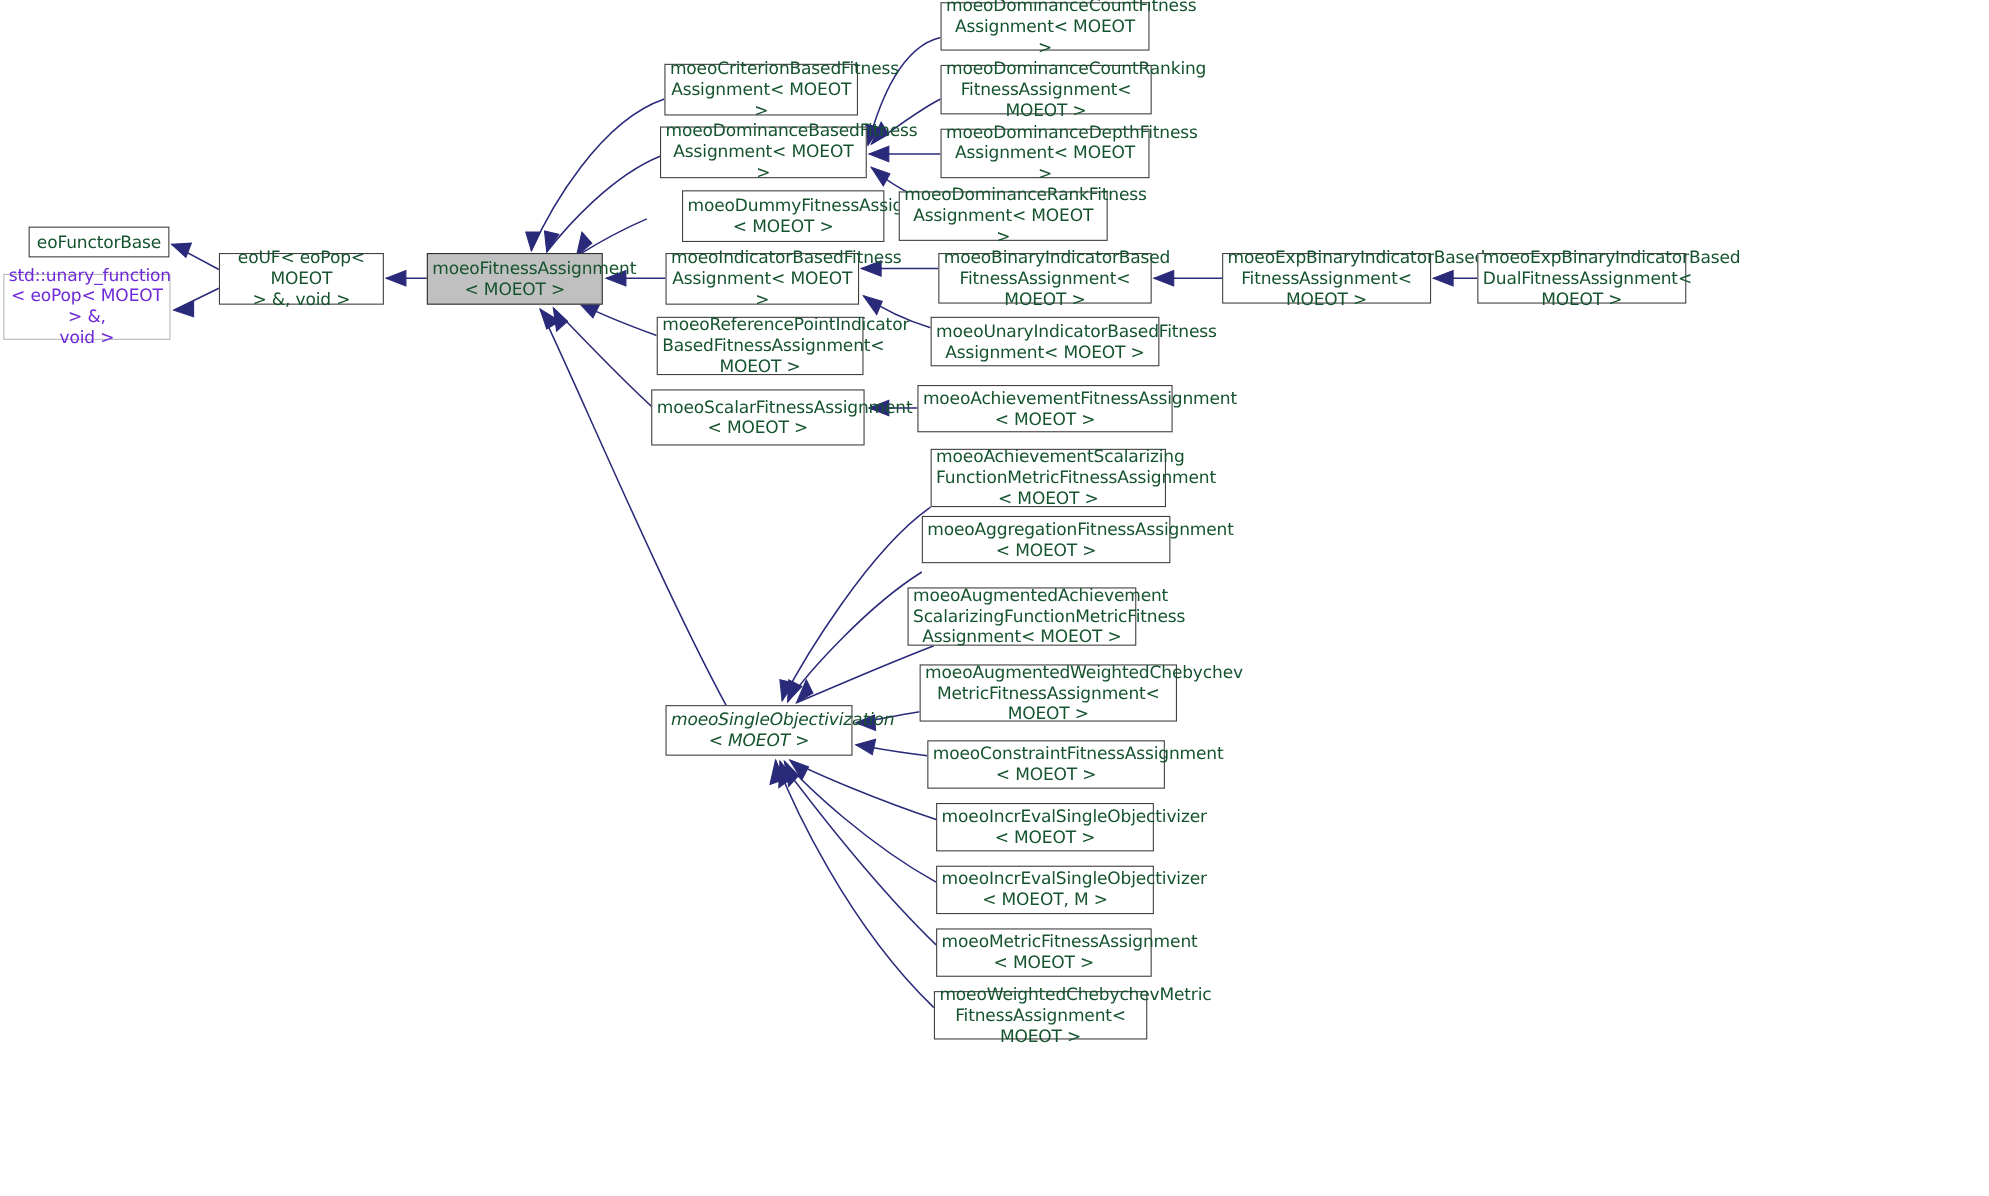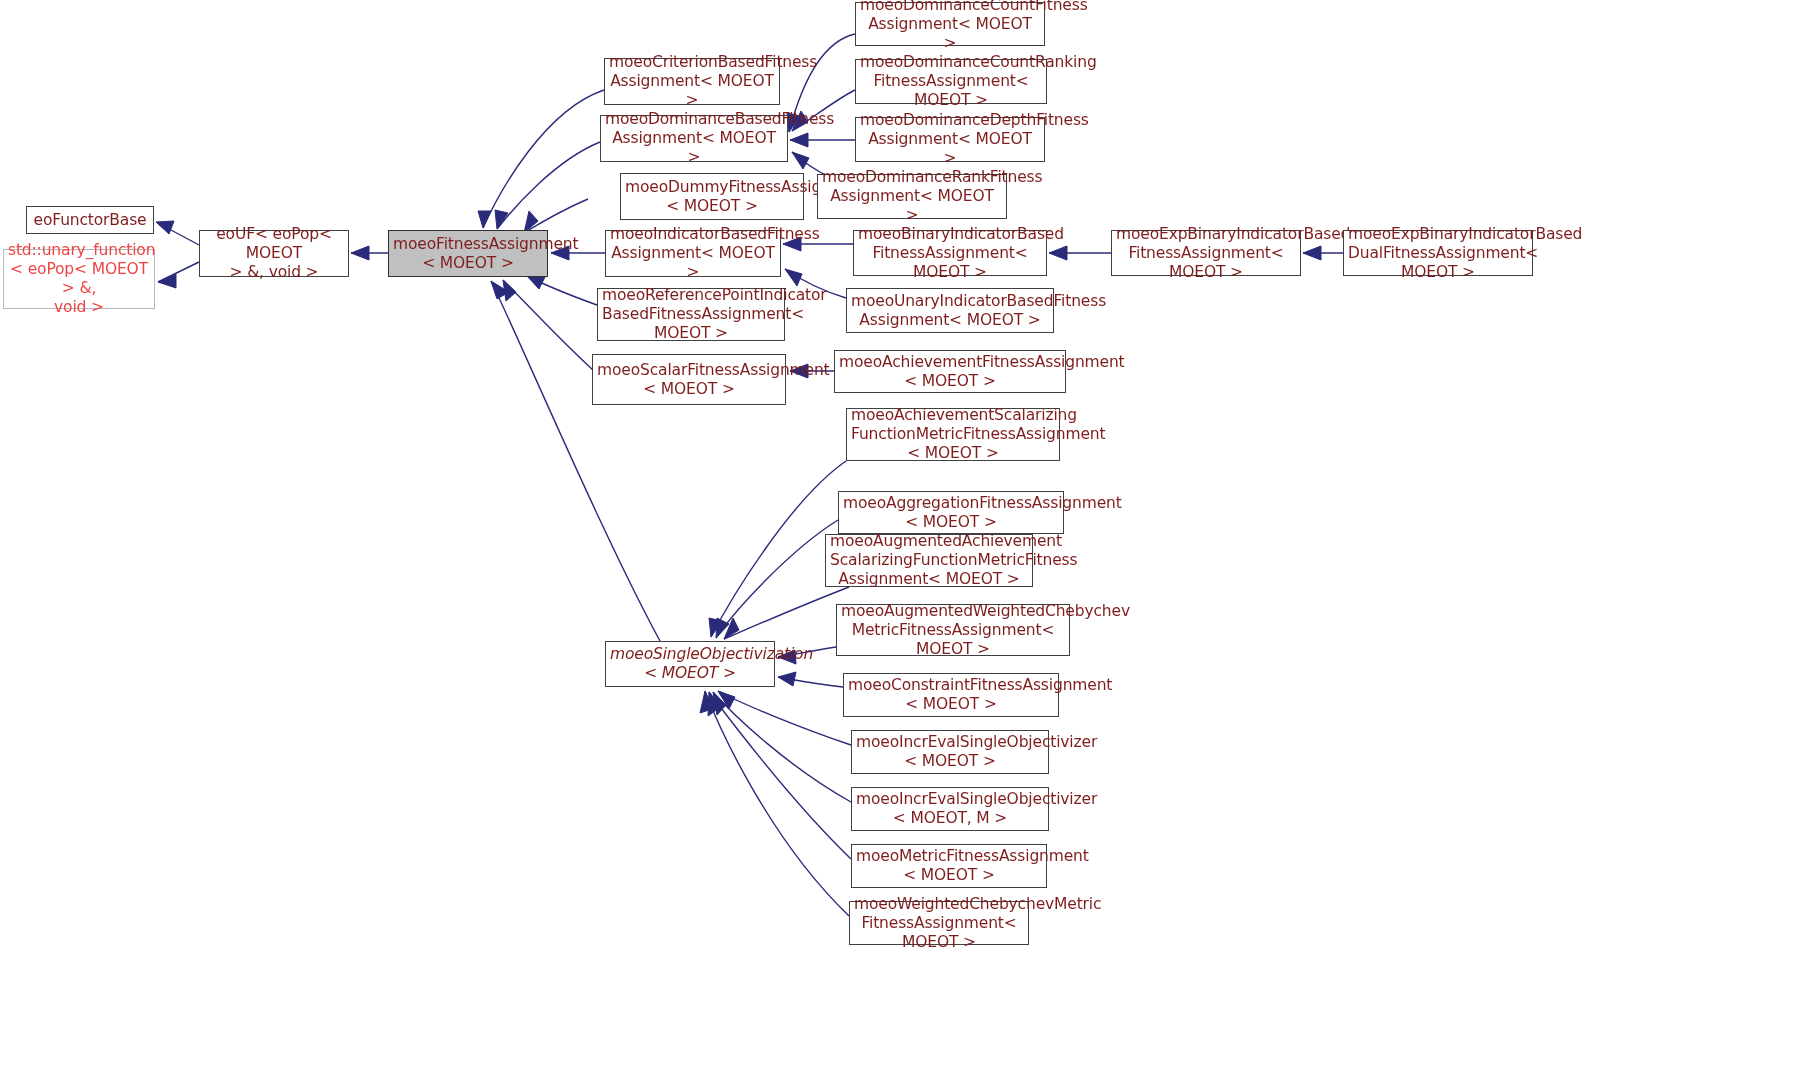--- a/index.html
+++ b/index.html
@@ -29,7 +29,7 @@
     box-sizing: border-box;
     border: 1px solid #404040;
     background: #ffffff;
-    color: #7f1d1d;
+    color: #14532d;
     font-size: 15.5px;
     line-height: 19px;
     text-align: center;

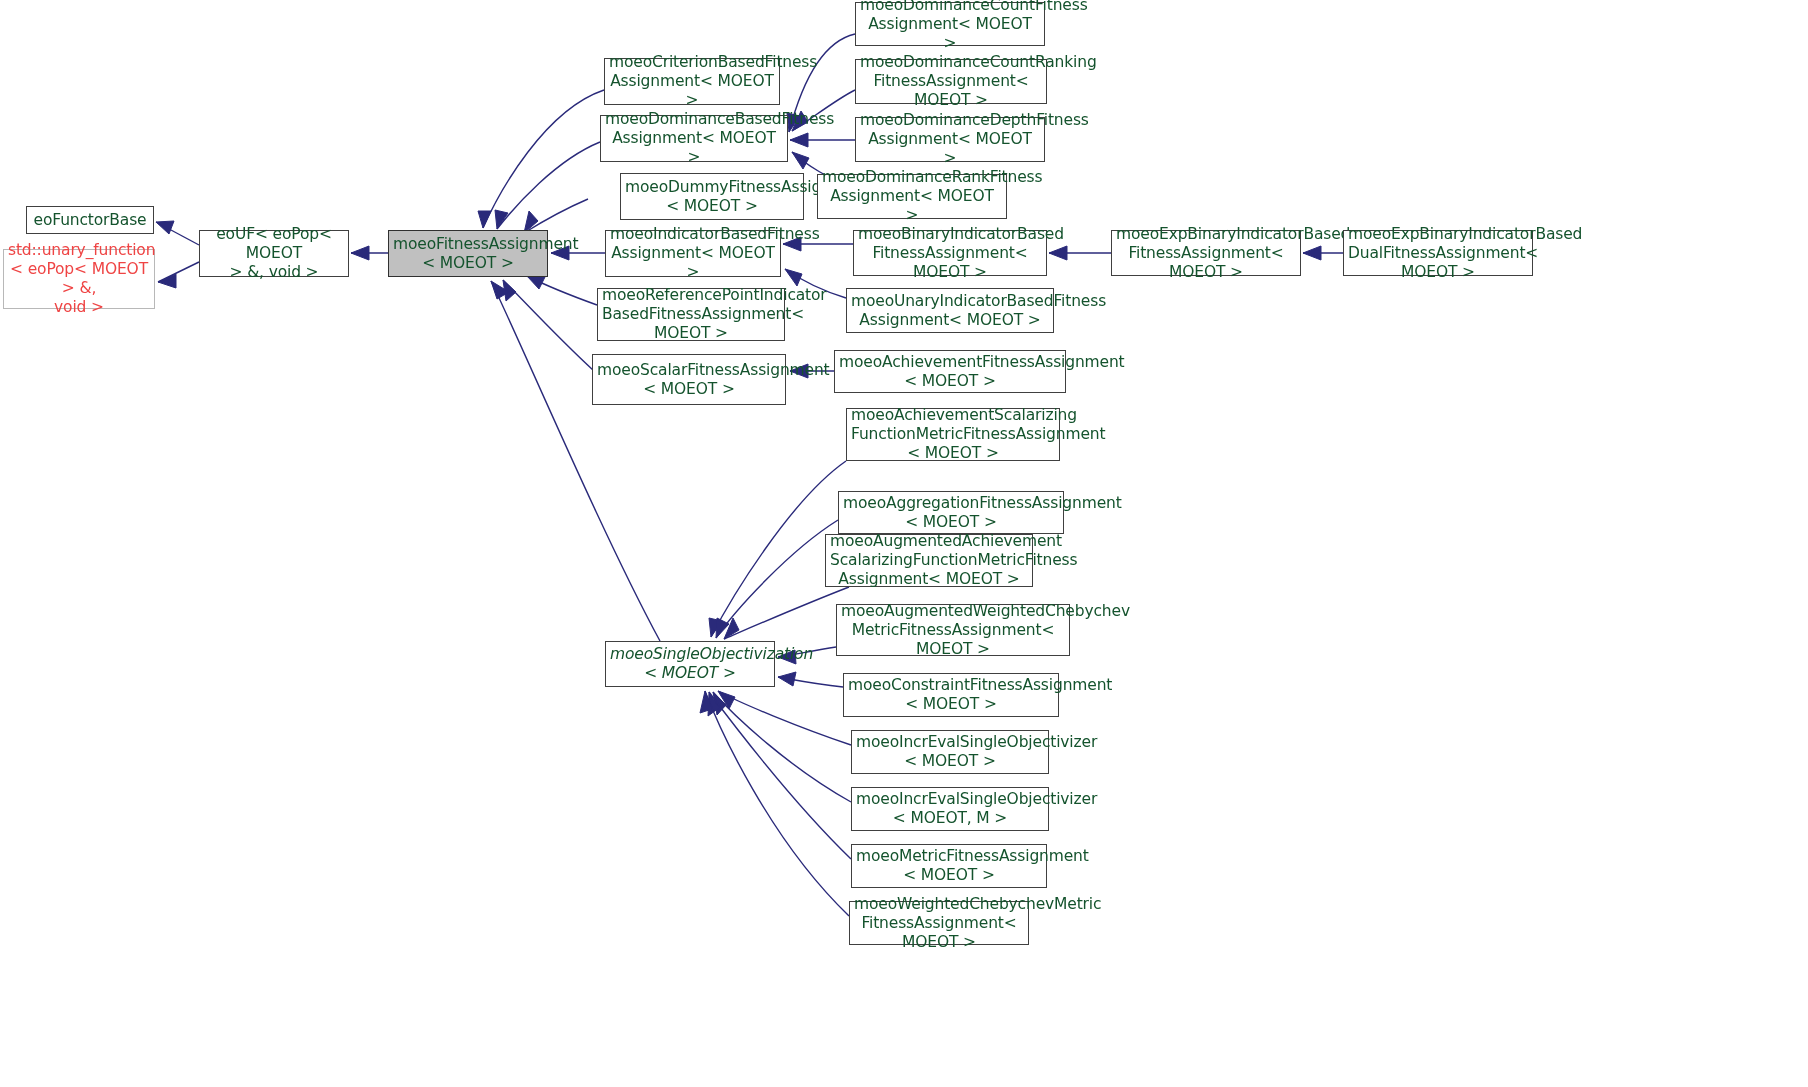--- a/index.html
+++ b/index.html
@@ -47,7 +47,7 @@
   }
   .node.faint {
     border-color: #b8b8b8;
-    color: #ef4444;
+    color: #6d28d9;
   }
   .node-label {
     display: block;

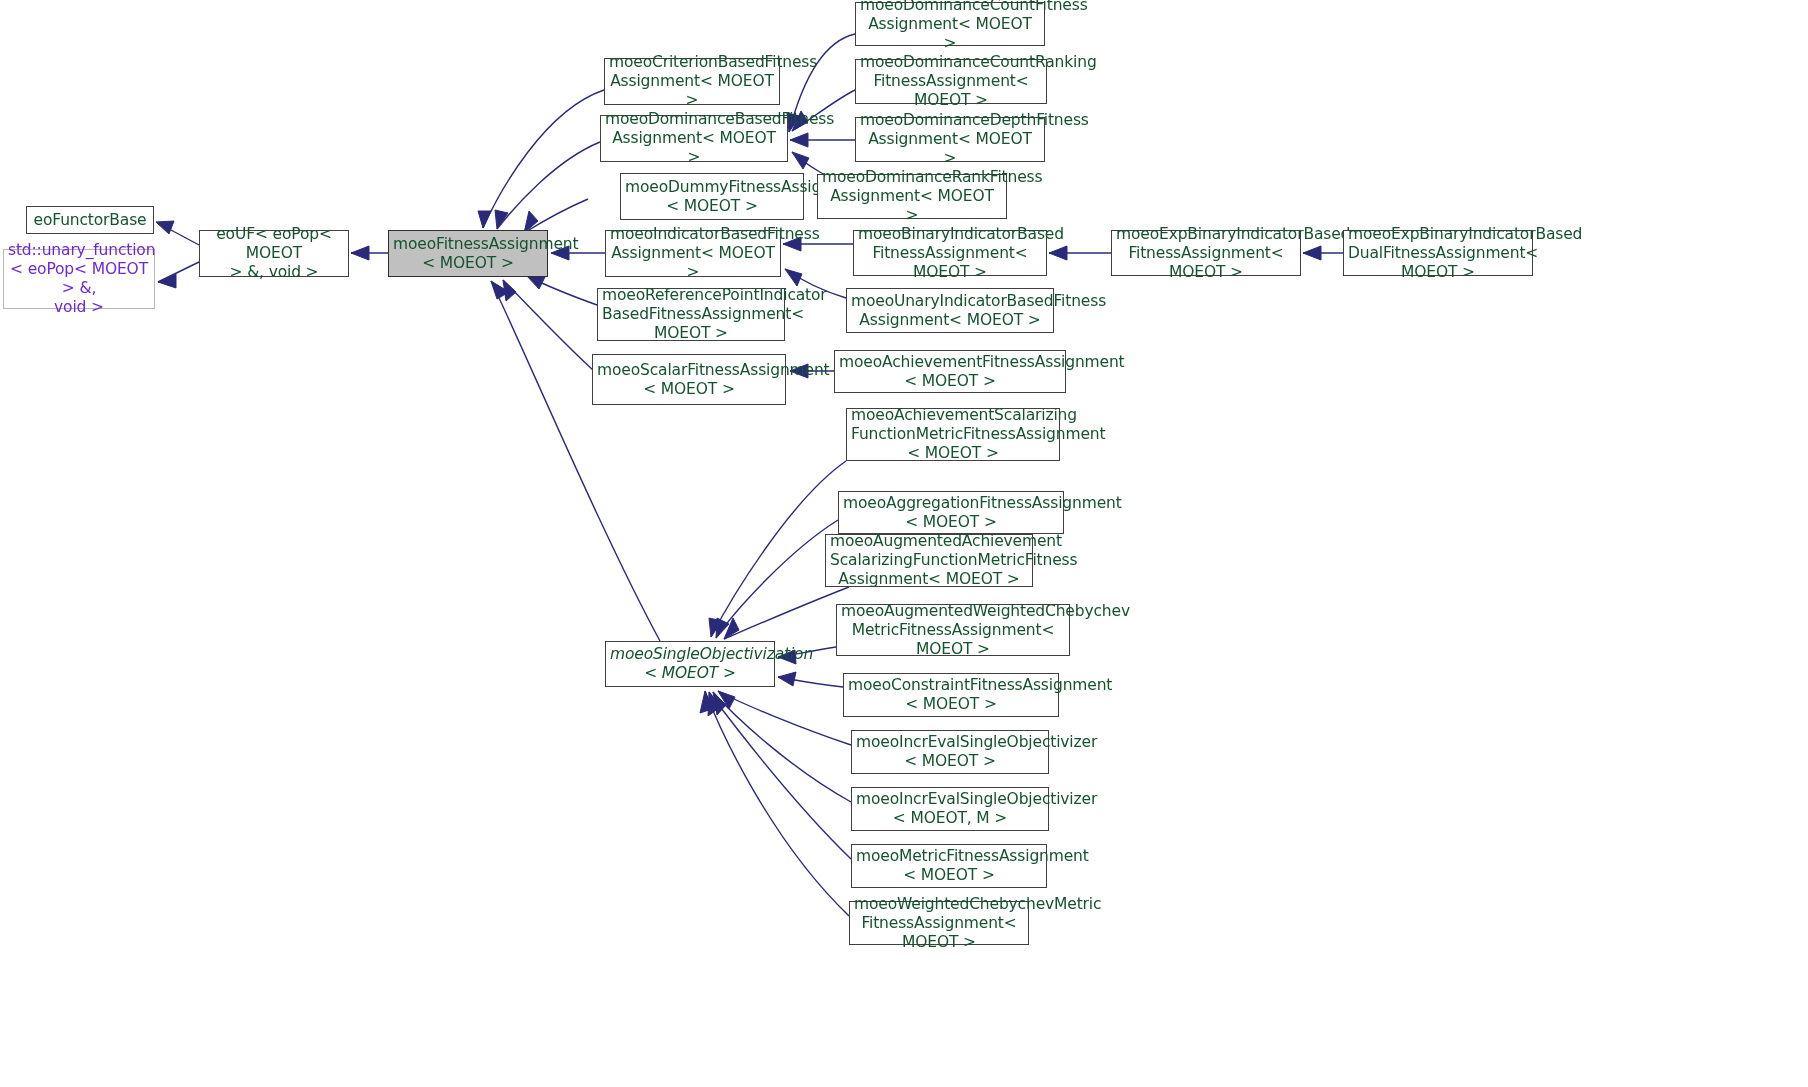--- a/index.html
+++ b/index.html
@@ -213,7 +213,7 @@
       <div class="node" style="left: 846px; top: 408px; width: 214px; height: 53px;"><span class="node-label">moeoAchievementScalarizing
 FunctionMetricFitnessAssignment
 &lt; MOEOT &gt;</span></div>
-      <div class="node" style="left: 838px; top: 491px; width: 226px; height: 43px;"><span class="node-label">moeoAggregationFitnessAssignment
+      <div class="node" style="left: 838px; top: 469px; width: 226px; height: 43px;"><span class="node-label">moeoAggregationFitnessAssignment
 &lt; MOEOT &gt;</span></div>
       <div class="node" style="left: 825px; top: 534px; width: 208px; height: 53px;"><span class="node-label">moeoAugmentedAchievement
 ScalarizingFunctionMetricFitness

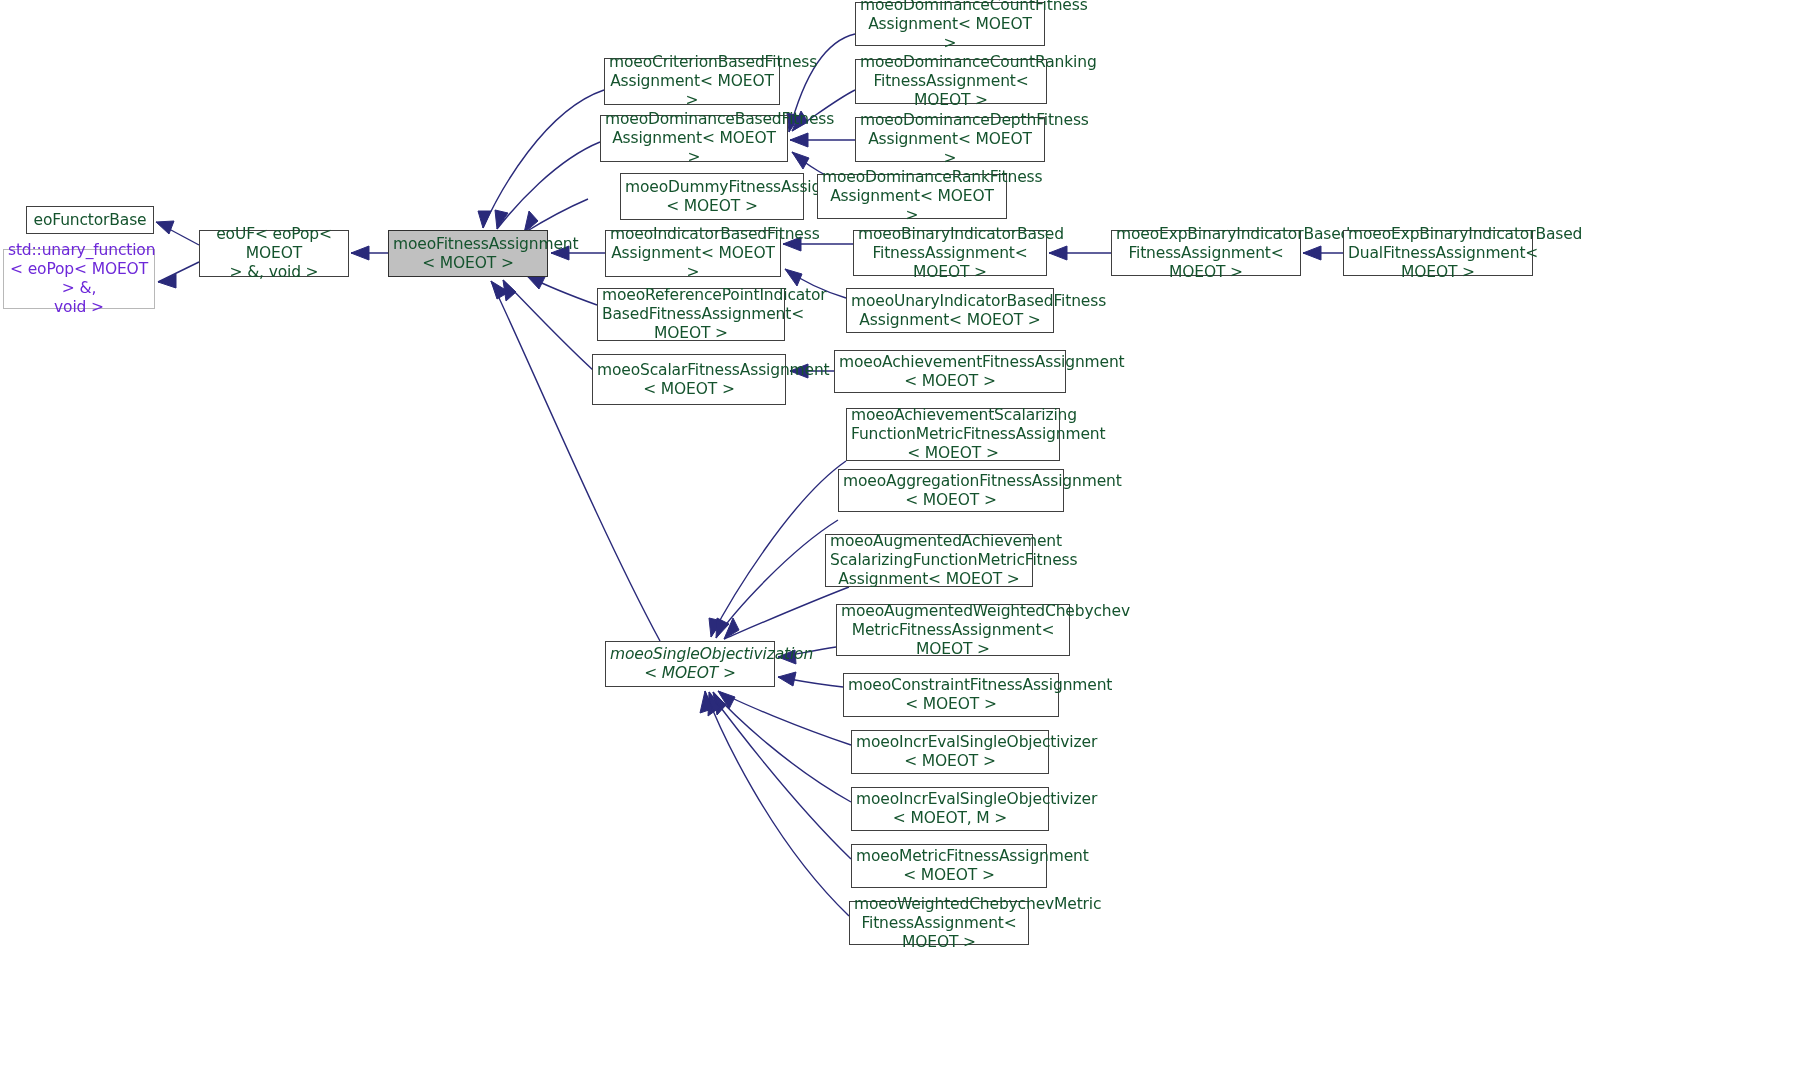--- a/index.html
+++ b/index.html
@@ -231,7 +231,7 @@
 &lt; MOEOT, M &gt;</span></div>
       <div class="node" style="left: 851px; top: 844px; width: 196px; height: 44px;"><span class="node-label">moeoMetricFitnessAssignment
 &lt; MOEOT &gt;</span></div>
-      <div class="node" style="left: 849px; top: 901px; width: 180px; height: 44px;"><span class="node-label">moeoWeightedChebychevMetric
+      <div class="node" style="left: 849px; top: 901px; width: 194px; height: 44px;"><span class="node-label">moeoWeightedChebychevMetric
 FitnessAssignment&lt; MOEOT &gt;</span></div>
       <div class="node" style="left: 1111px; top: 230px; width: 190px; height: 46px;"><span class="node-label">moeoExpBinaryIndicatorBased
 FitnessAssignment&lt; MOEOT &gt;</span></div>

